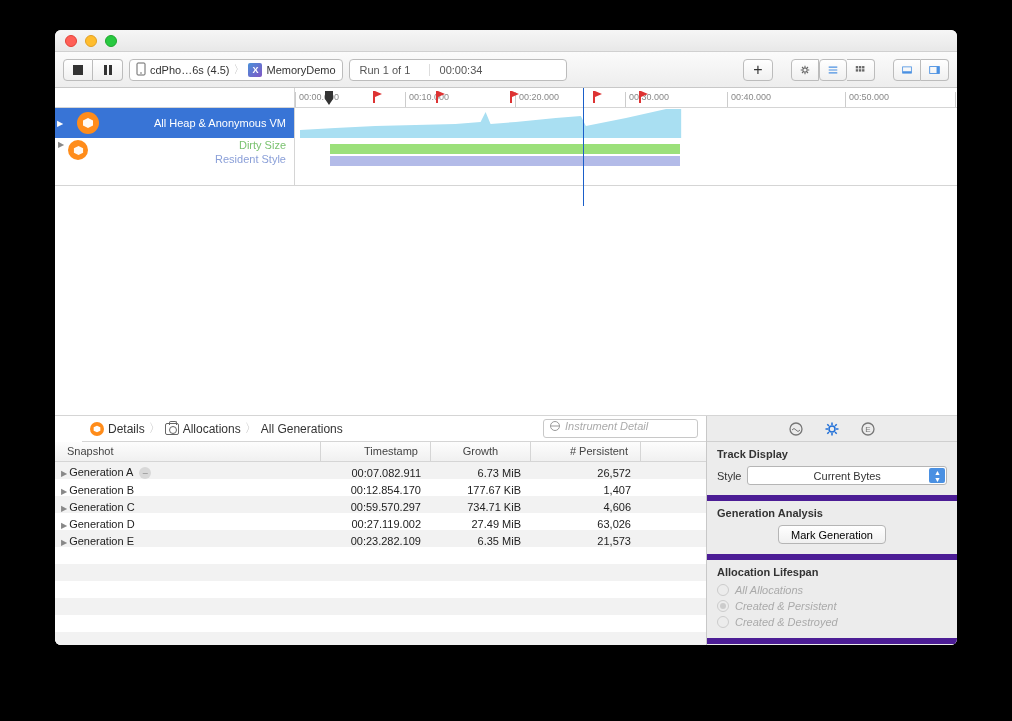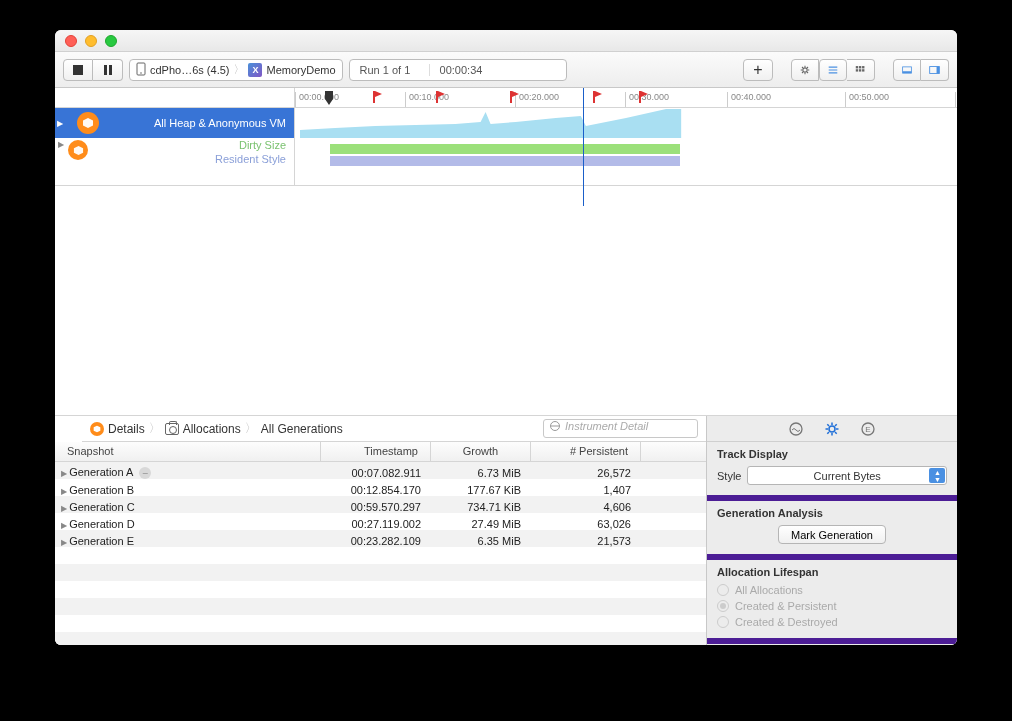--- a/index.html
+++ b/index.html
@@ -73,7 +73,7 @@
 .insp-section{border-bottom:6px solid #4c1d95;padding:6px 10px 8px;}
 .insp-section h4{font-size:11px;font-weight:bold;color:#333;margin-bottom:4px;}
 .insp-row{display:flex;align-items:center;gap:6px;padding:2px 0;font-size:11px;color:#333;}
-.insp-row.disabled{color:#aaa;}
+.insp-row.disabled{color:#aaa;font-style:italic;}
 .select{flex:1;height:19px;background:#fff;border:1px solid #b5b5b5;border-radius:3px;display:flex;align-items:center;justify-content:center;font-size:11px;position:relative;}
 .select::after{content:"";position:absolute;right:1px;top:1px;bottom:1px;width:16px;background:#4a90e2;border-radius:2px;}
 .select .arrows{position:absolute;right:5px;color:#fff;font-size:7px;line-height:7px;z-index:2;}

